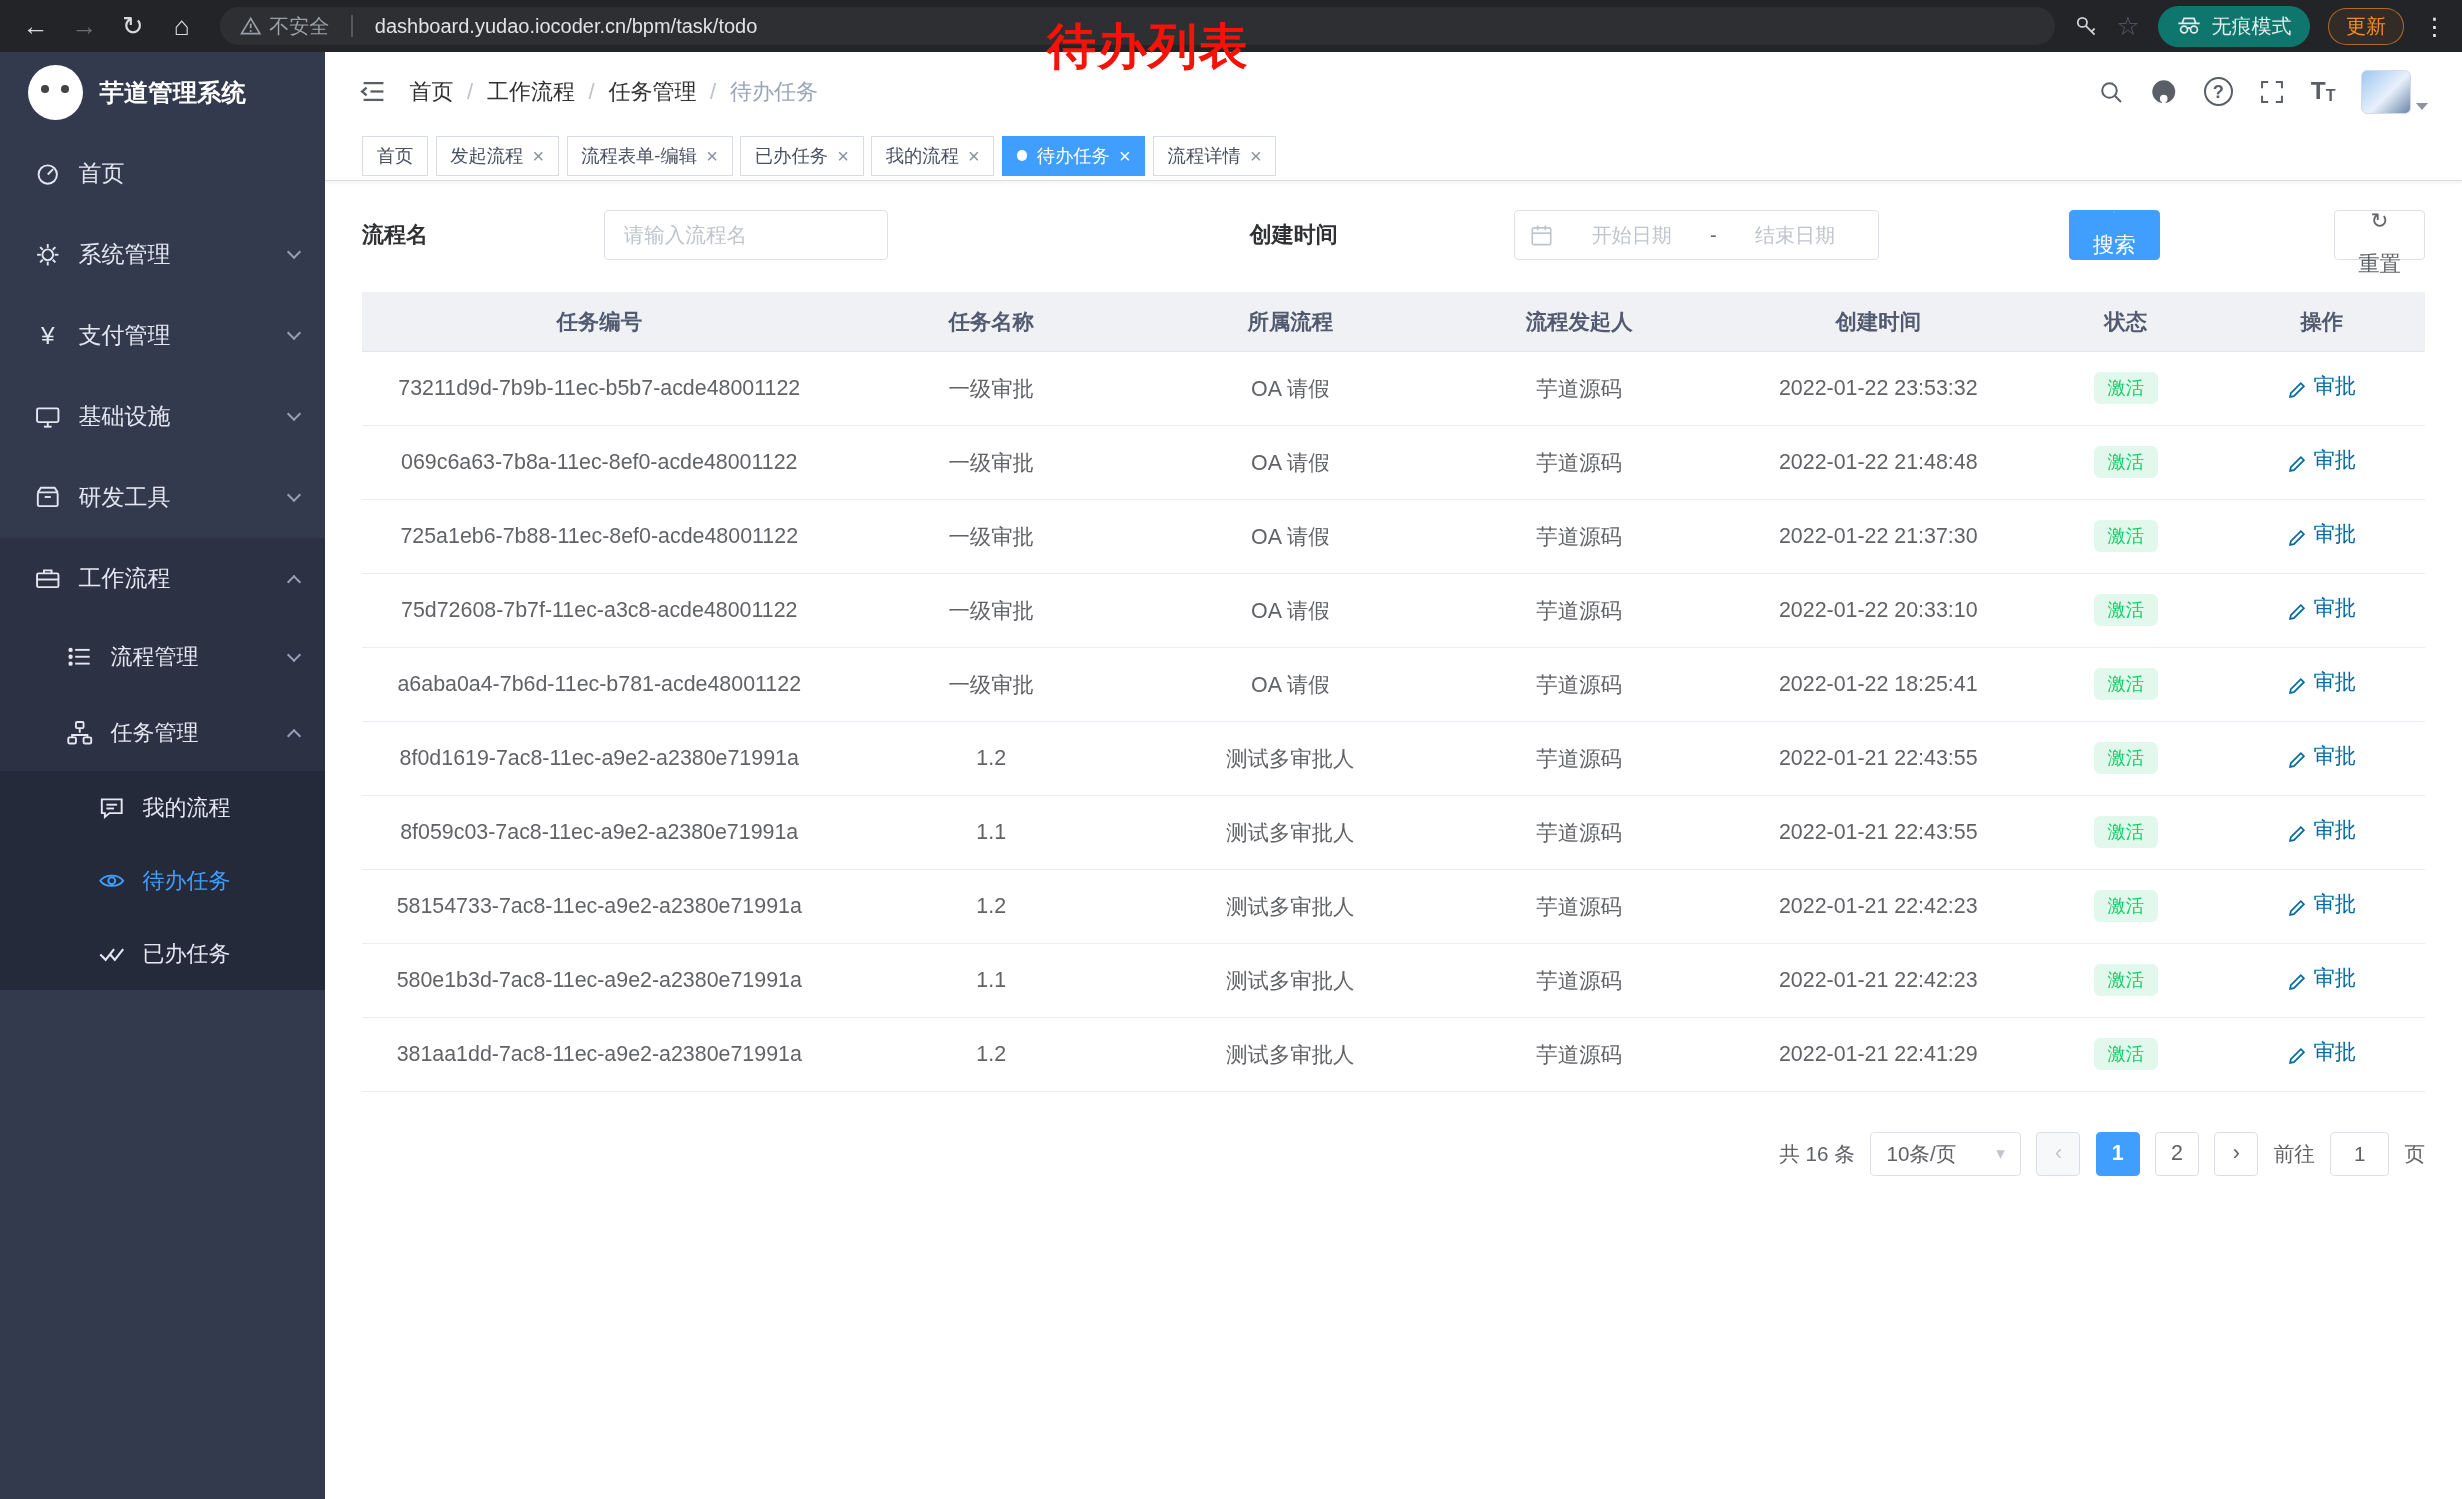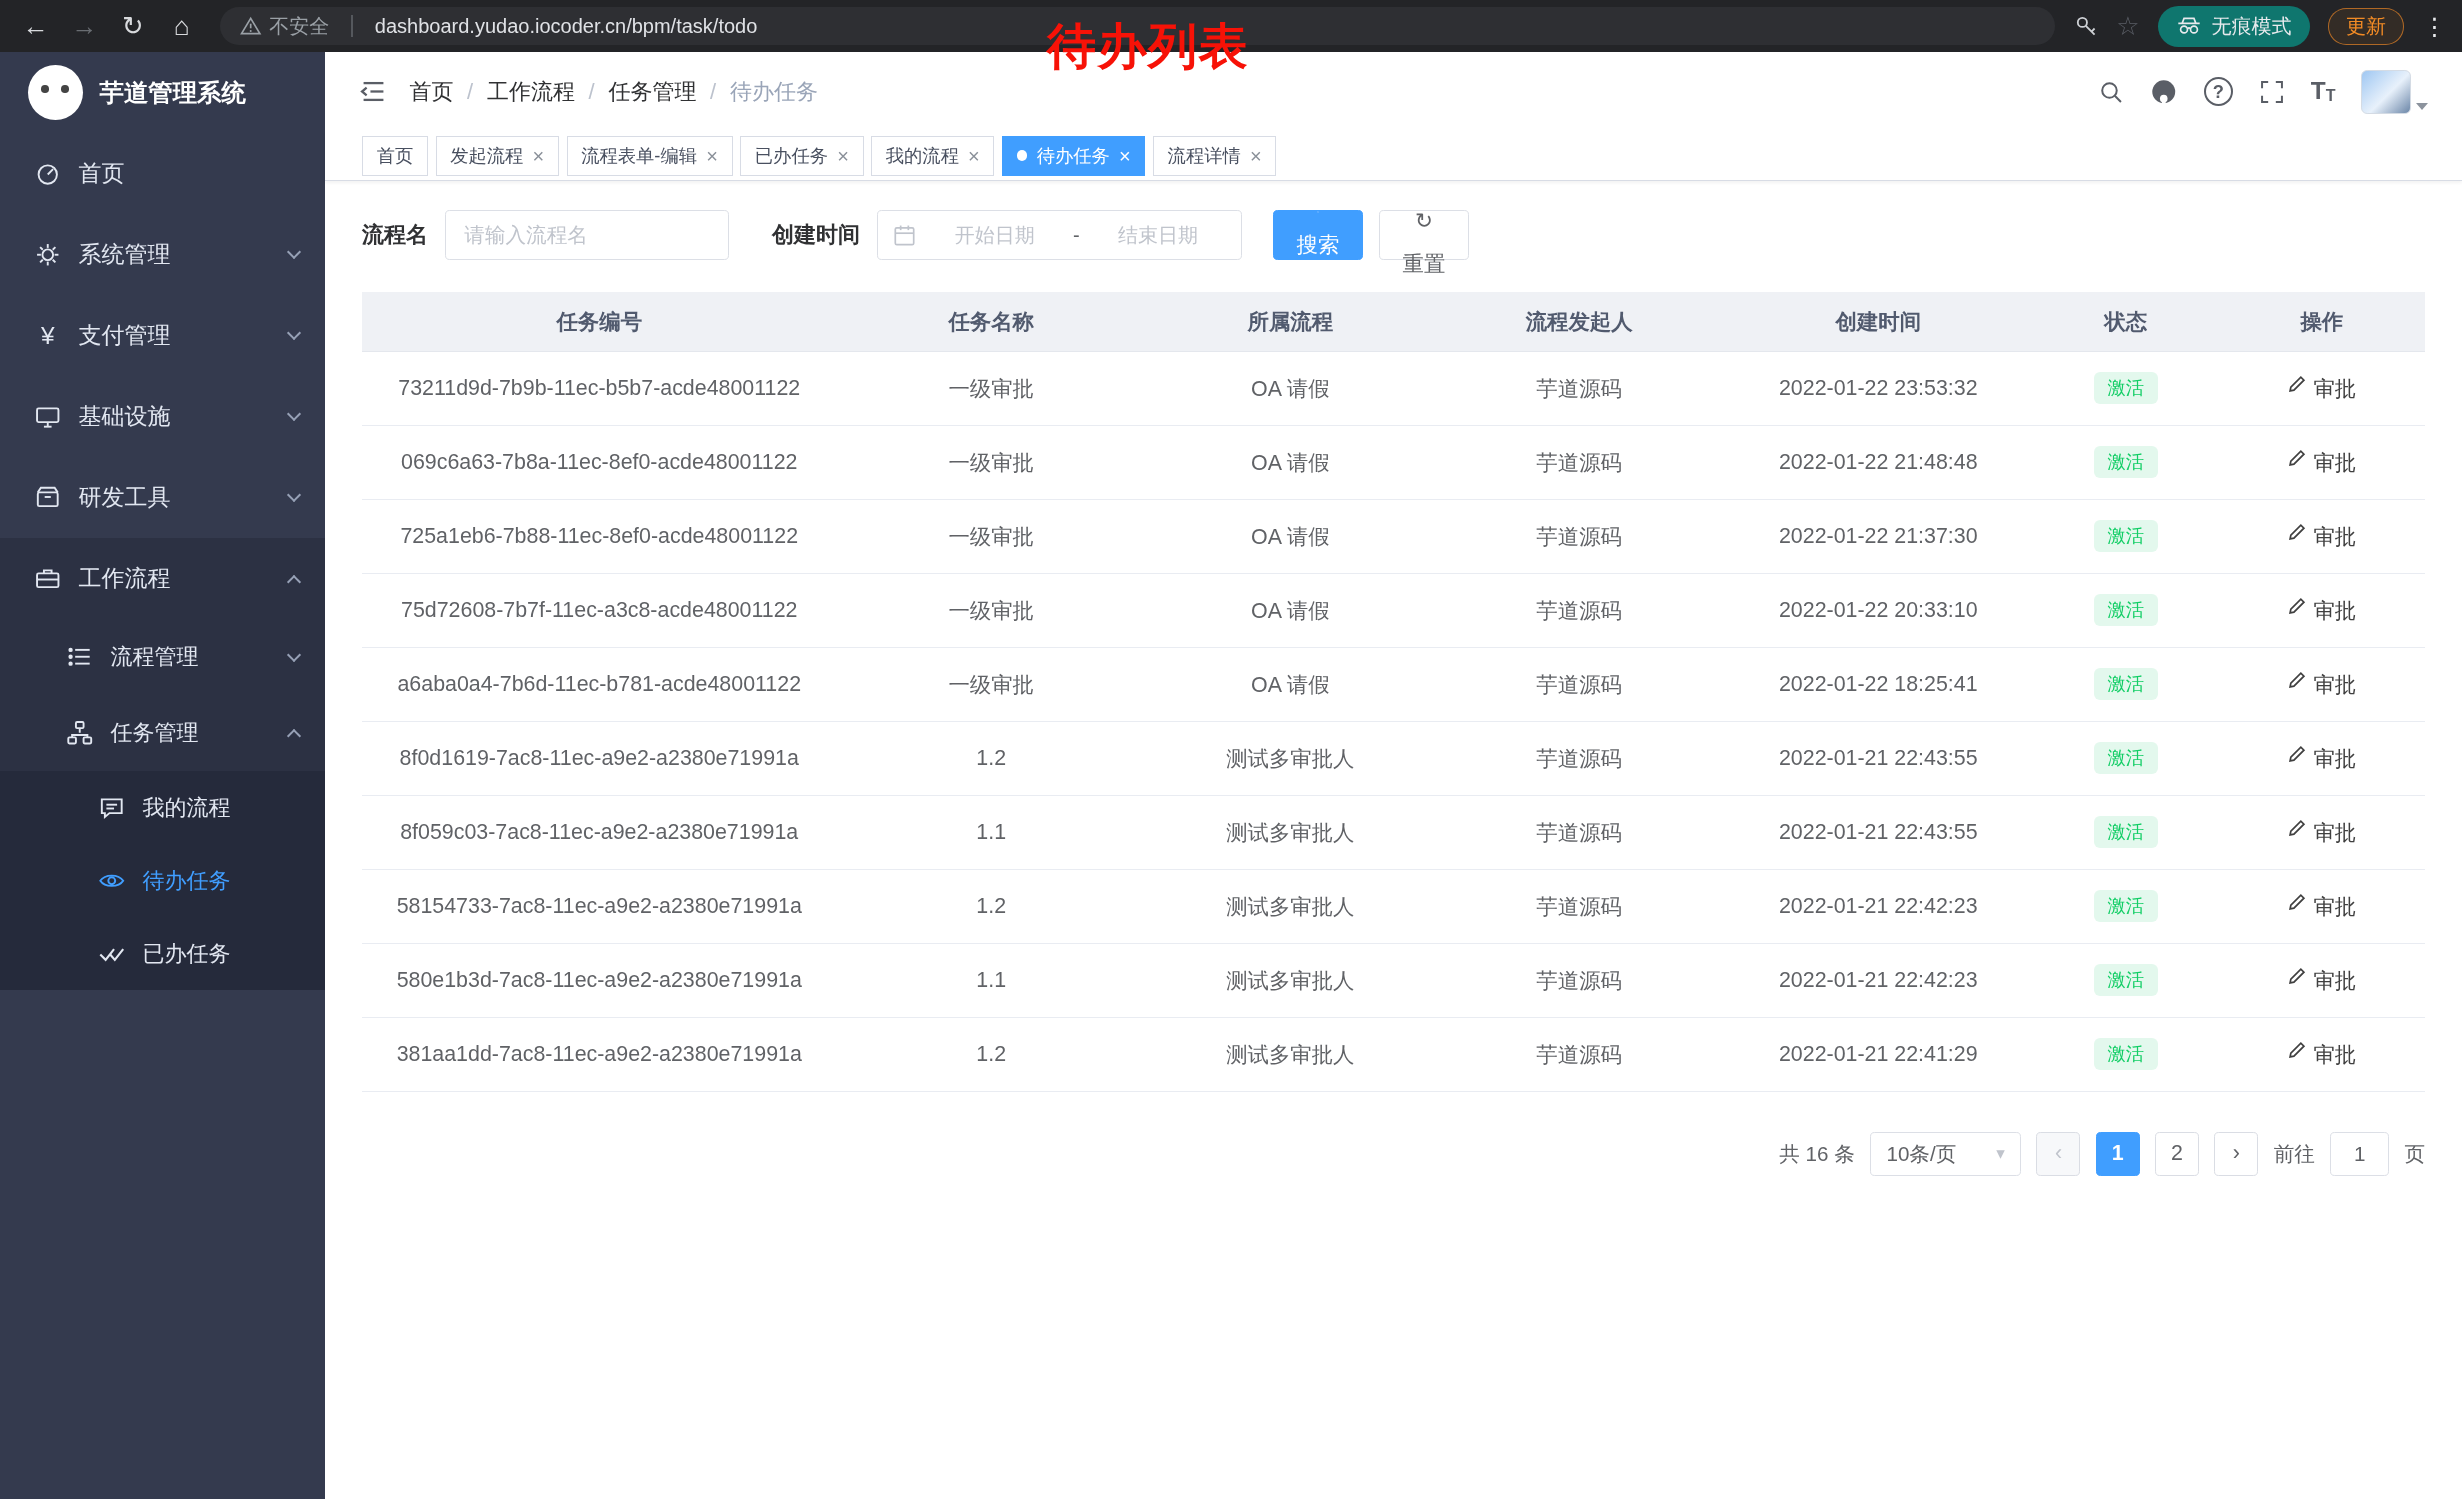--- a/index.html
+++ b/index.html
@@ -73,7 +73,7 @@
 
   
   .content { flex:1; padding:0 37px; }
-  .filters { margin-top:29px; display:flex; align-items:center; font-size:22px; color:#303133; }
+  .filters { margin-top:29px; display:flex; align-items:center; font-size:22px; color:#303133;justify-content:space-between; }
   .filter-label { font-weight:bold; margin-right:17px; white-space:nowrap; }
   .el-input { width:284px; height:50px; border:0.8px solid #dcdfe6; border-radius:4.6px; padding:0 18.3px; font-size:20.6px; color:#606266; outline:none; background:#fff; }
   .el-input::placeholder { color:#c0c4cc; }

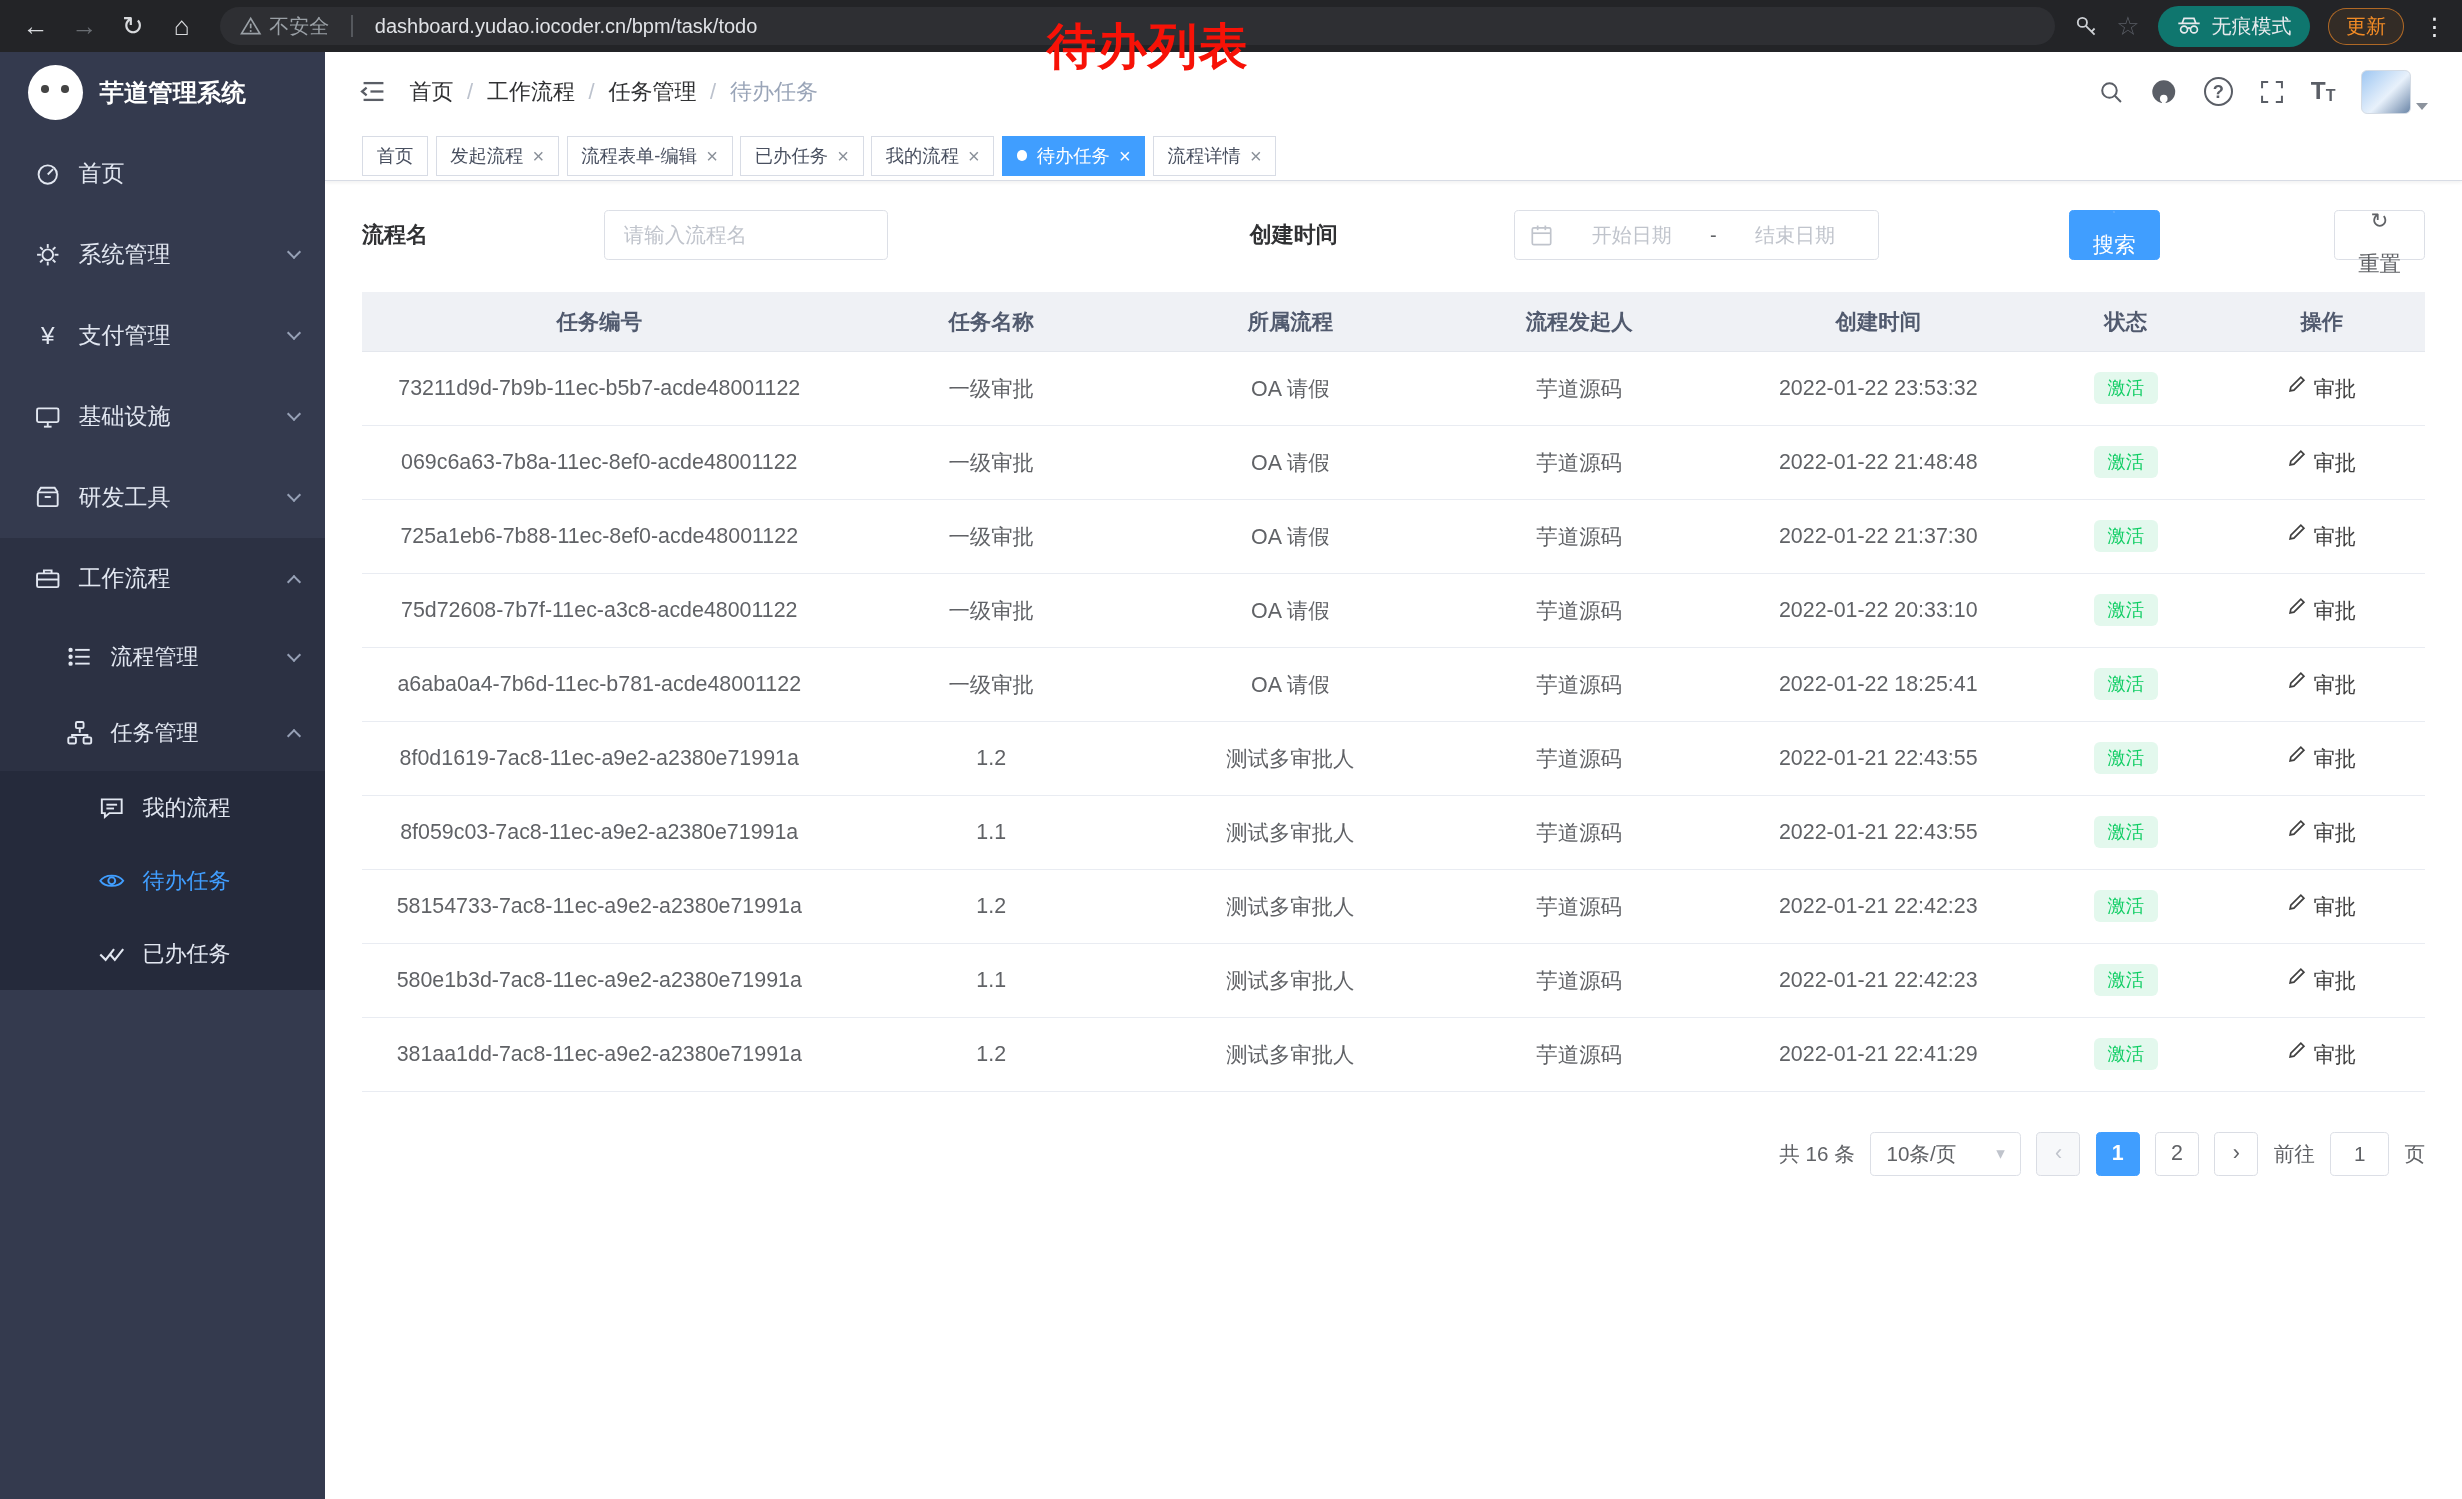--- a/index.html
+++ b/index.html
@@ -99,7 +99,7 @@
   th:nth-child(6),td:nth-child(6){ width:9%; }
   th:nth-child(7),td:nth-child(7){ width:10%; }
   .tag-success { display:inline-block; background:#e3f8ed; color:#13ce66; font-size:18.3px; padding:6.9px 13.7px; border-radius:6.1px; line-height:1; }
-  .approve-link { color:#404040; font-size:21.4px; display:inline-flex; align-items:flex-start; gap:6.1px; cursor:pointer; text-decoration:none; }
+  .approve-link { color:#0369a1; font-size:21.4px; display:inline-flex; align-items:flex-end; gap:6.1px; cursor:pointer; text-decoration:none; }
 
   
   .pagination { margin-top:40px; display:flex; align-items:center; justify-content:flex-end; gap:15.3px; font-size:20.6px; color:#606266; }

